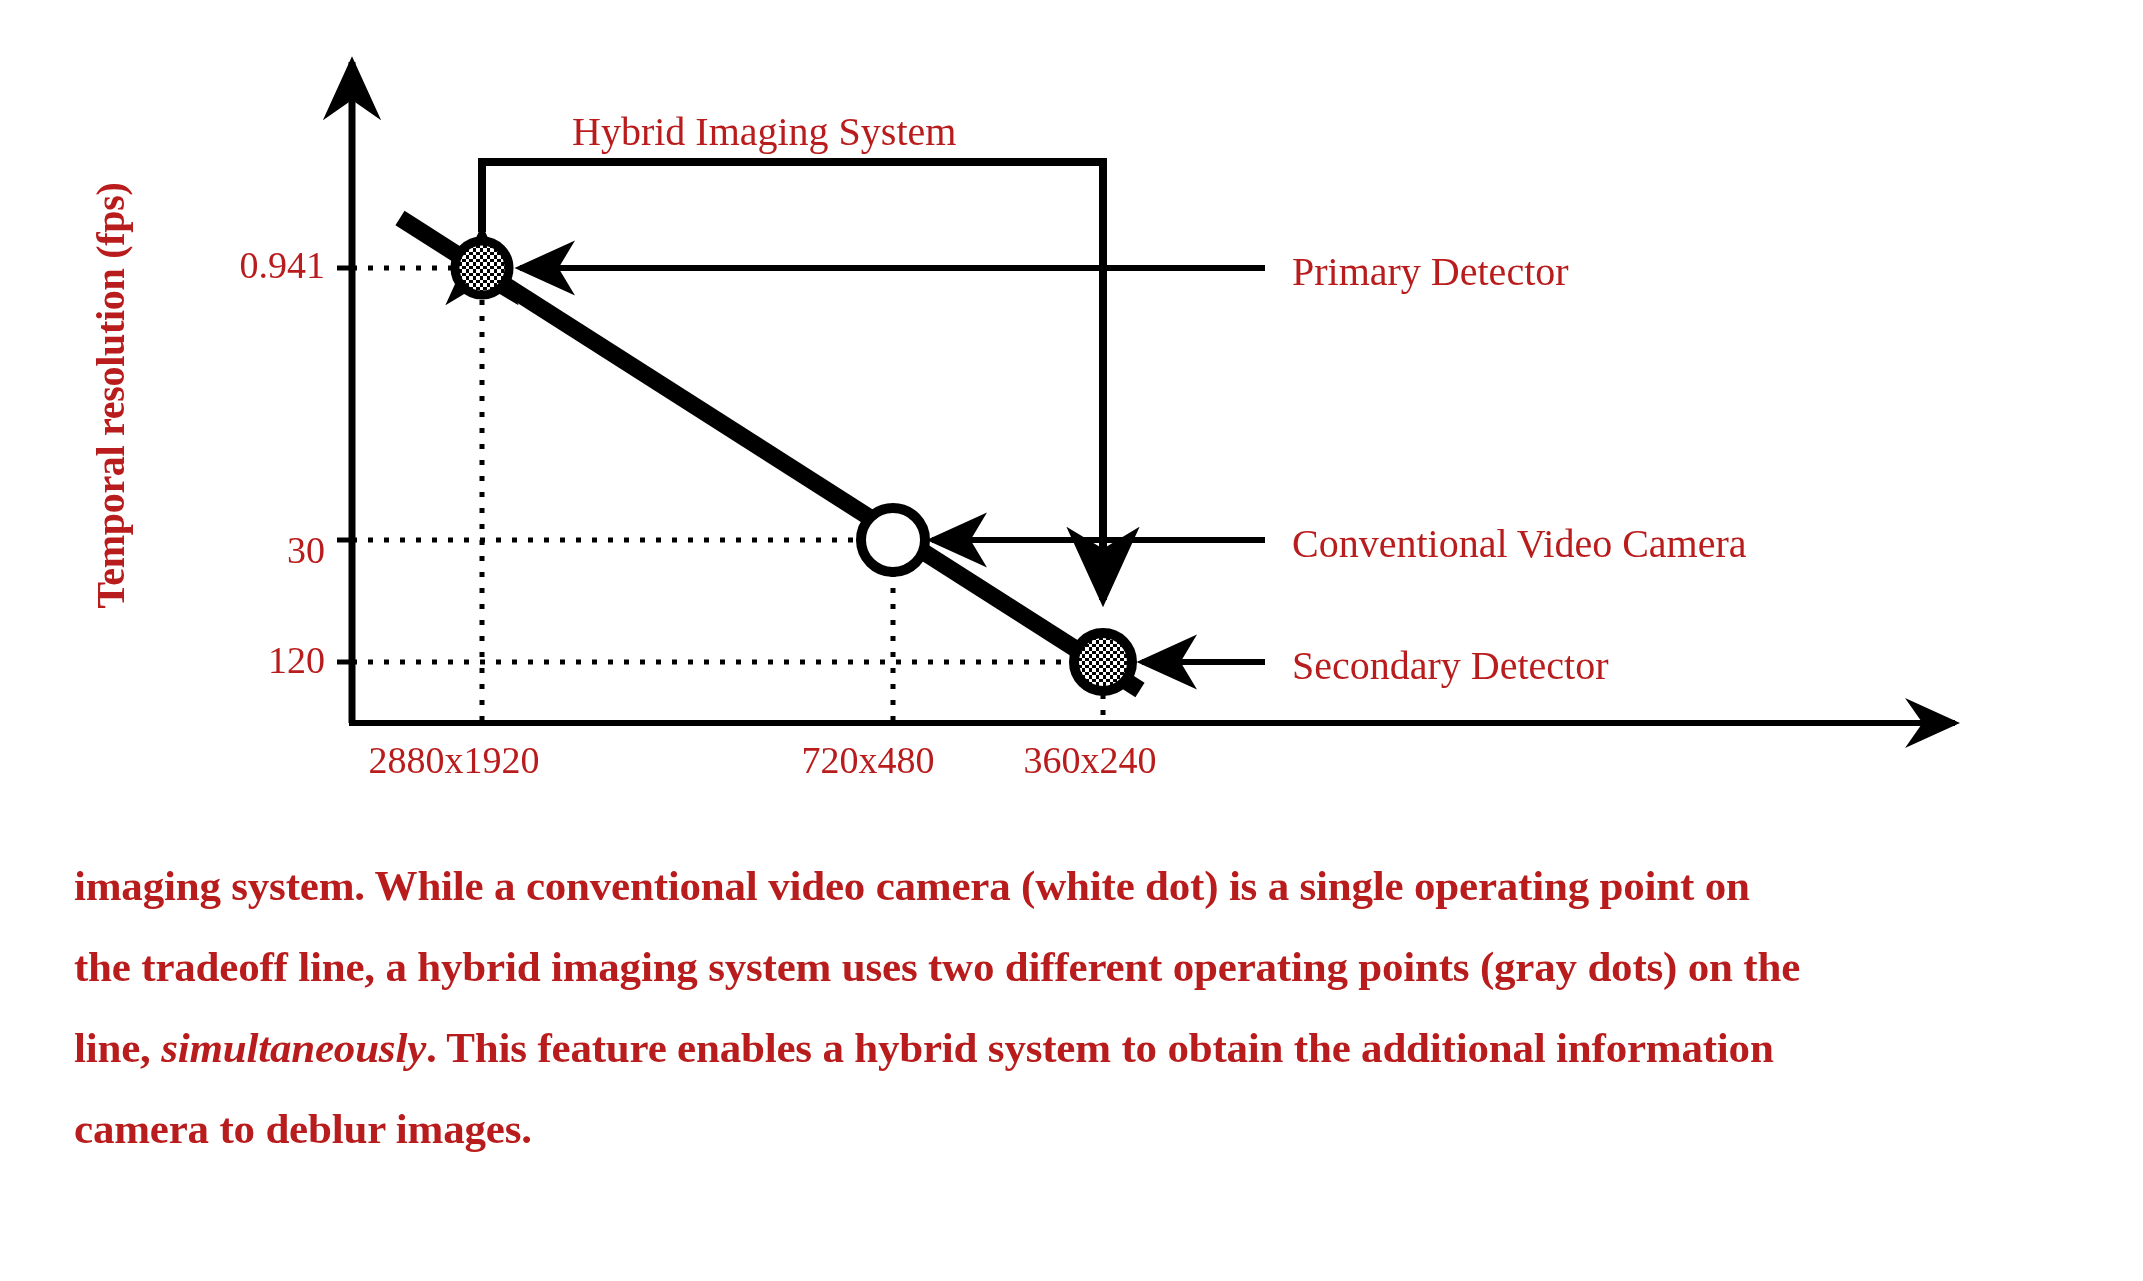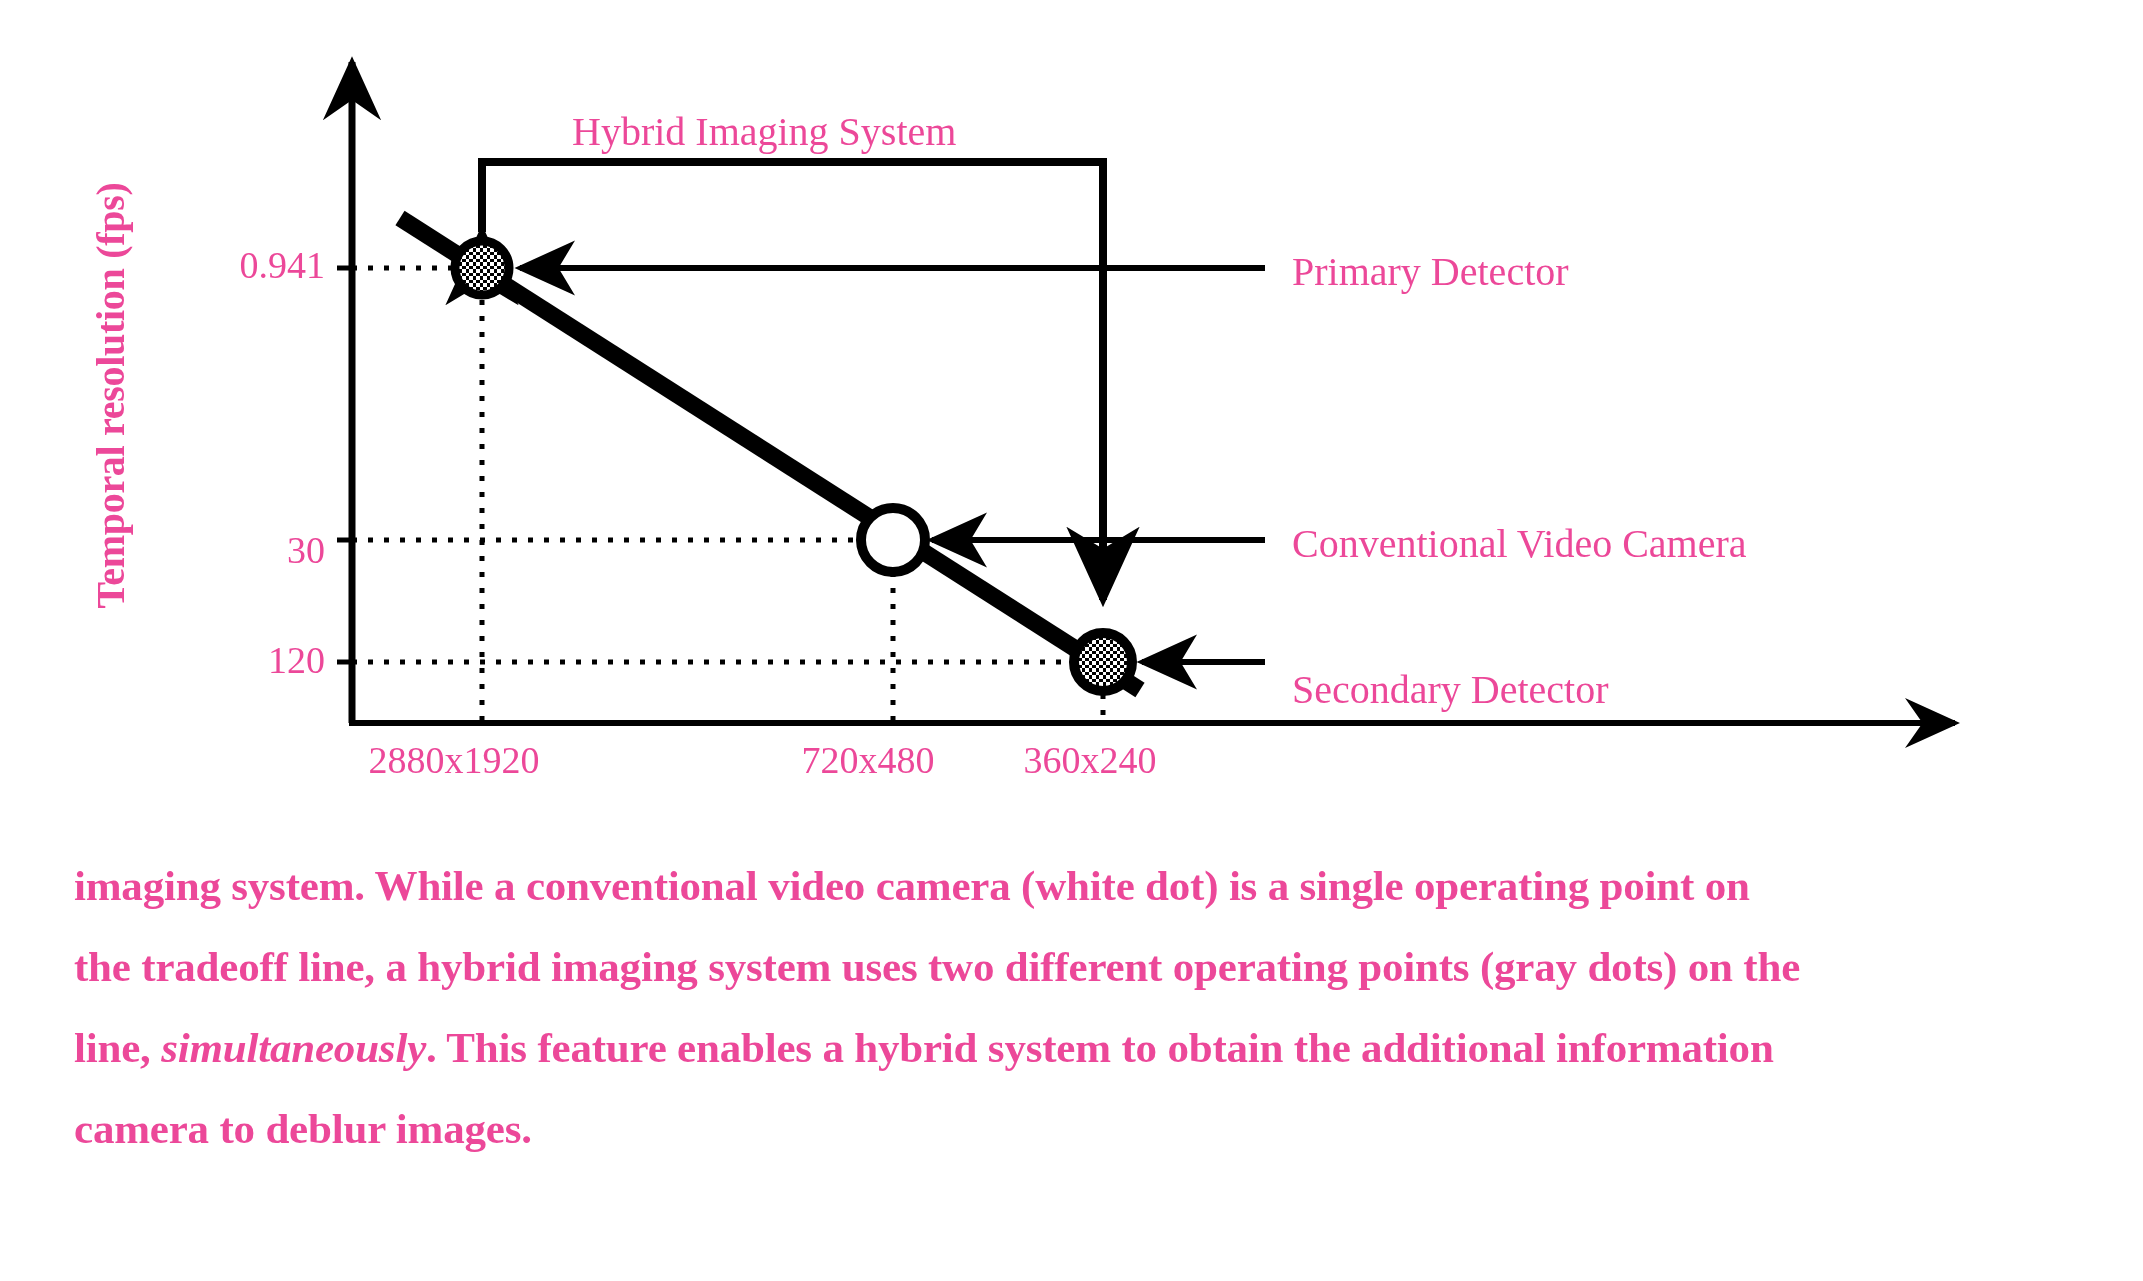--- a/index.html
+++ b/index.html
@@ -14,7 +14,7 @@
     height: 1281px;
     background: #ffffff;
     font-family: "Liberation Serif", "DejaVu Serif", serif;
-    color: #ec4899;
+    color: #b91c1c;
     overflow: hidden;
   }
 

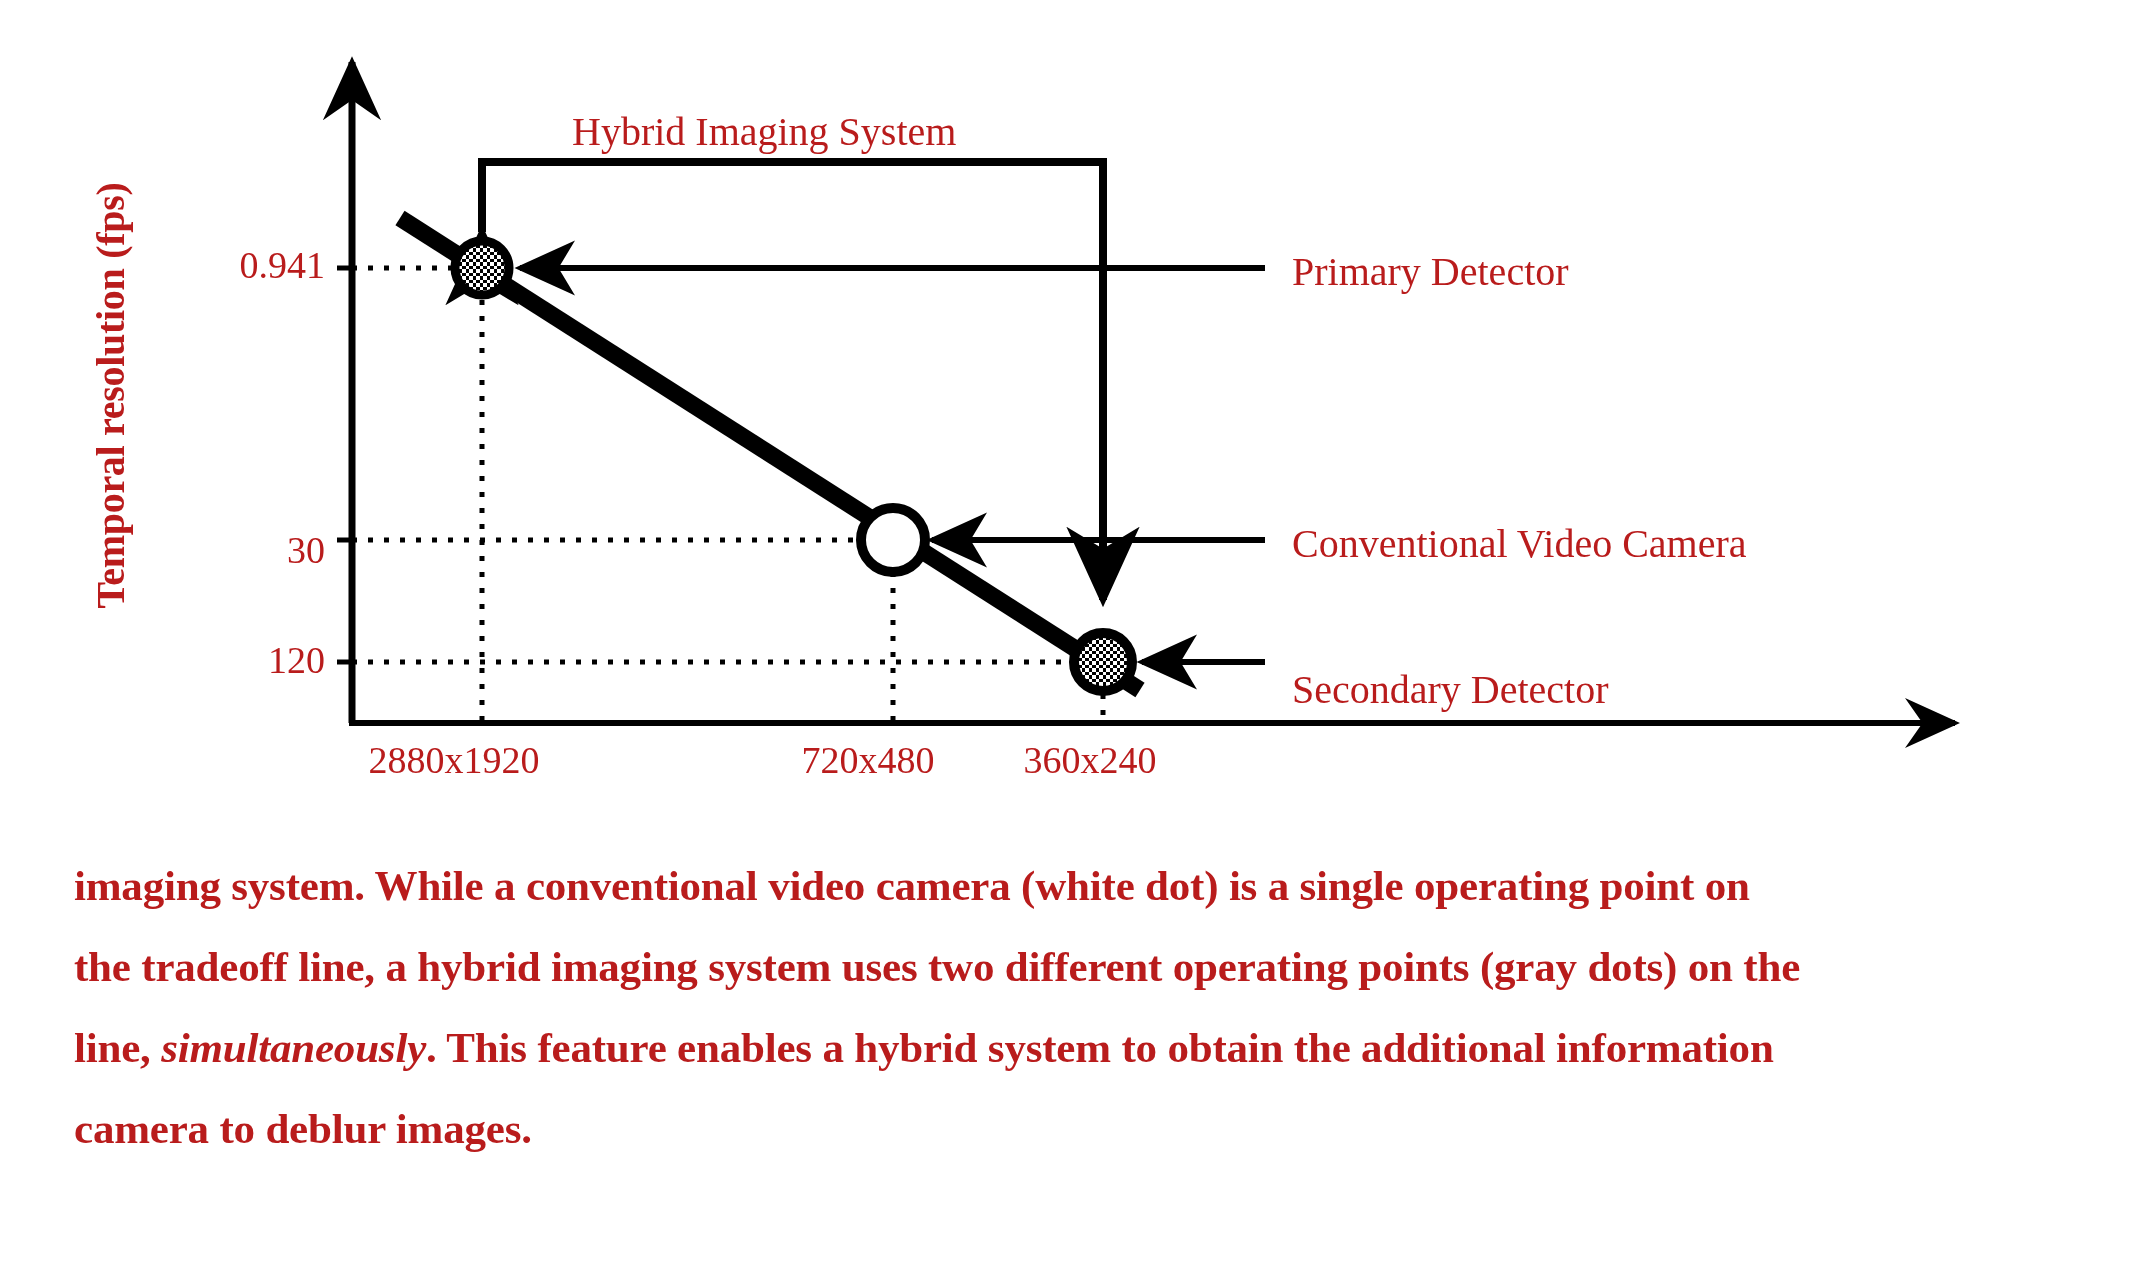--- a/index.html
+++ b/index.html
@@ -192,7 +192,7 @@
 
     <div class="callout-label" style="left:1292px; top:248px;">Primary Detector</div>
     <div class="callout-label" style="left:1292px; top:520px;">Conventional Video Camera</div>
-    <div class="callout-label" style="left:1292px; top:642px;margin-top:24px;">Secondary Detector</div>
+    <div class="callout-label" style="left:1292px; top:642px;">Secondary Detector</div>
 
   </div>
 

